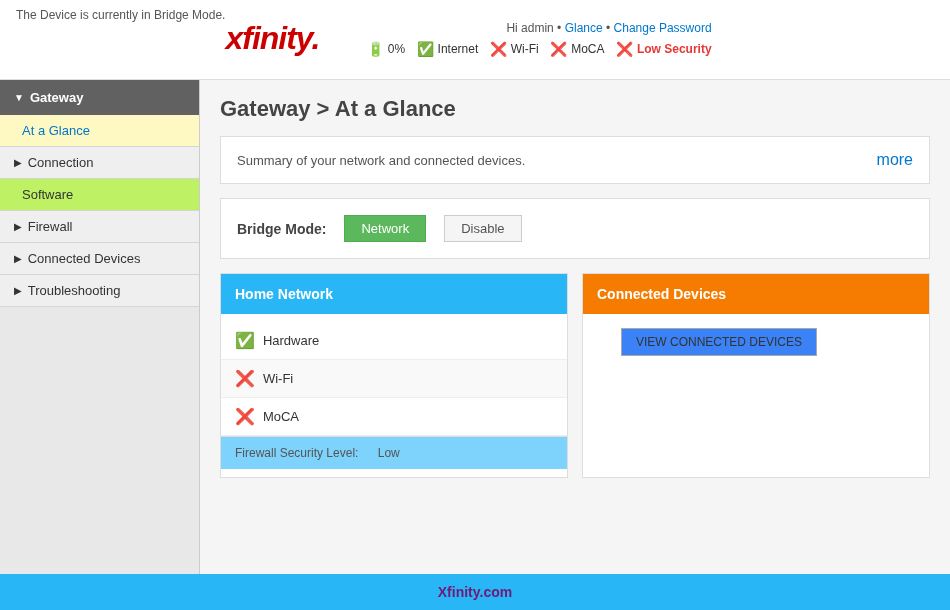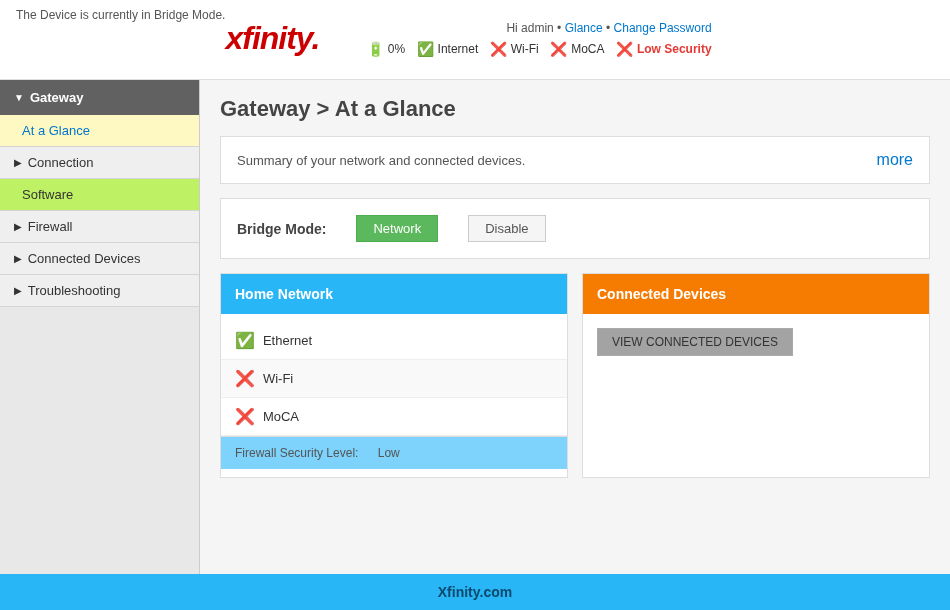--- a/index.html
+++ b/index.html
@@ -42,7 +42,7 @@
     .more-link { color: #0077cc; font-size: 16px; text-decoration: none; }
 
     
-    .bridge-row { display: flex; align-items: center; padding: 16px 16px; gap: 30px; }
+    .bridge-row { display: flex; align-items: center; padding: 16px 16px; gap: 18px; }
     .bridge-label { font-size: 14px; font-weight: bold; color: #444; }
     .btn-enable { background: #5cb85c; color: #fff; border: 1px solid #4cae4c; padding: 5px 16px; font-size: 13px; cursor: pointer; }
     .btn-disable { background: #f5f5f5; color: #555; border: 1px solid #ccc; padding: 5px 16px; font-size: 13px; cursor: pointer; }

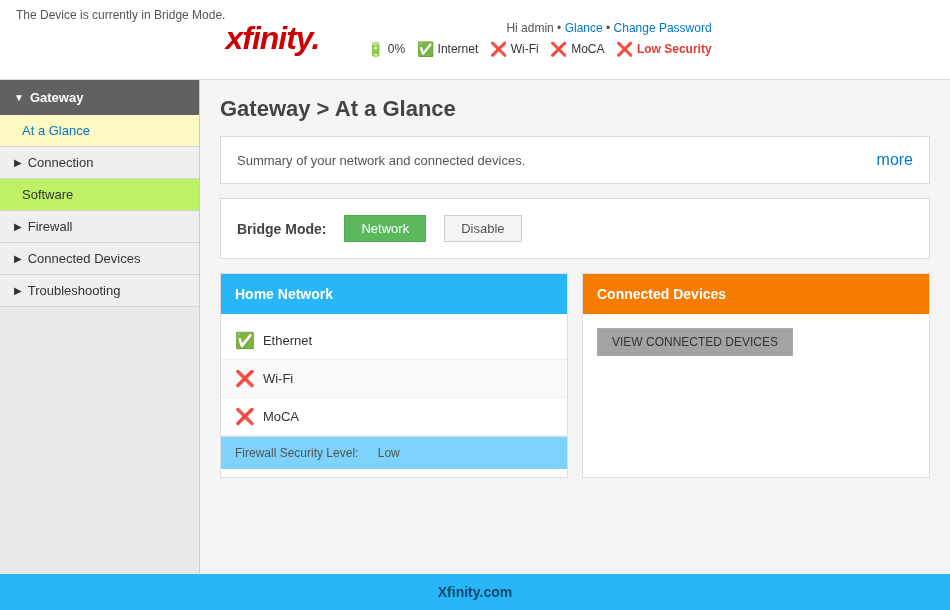--- a/index.html
+++ b/index.html
@@ -163,7 +163,7 @@
         <div class="panel-body">
           <div class="net-item">
             <span class="icon-check">✅</span>
-            <span>Ethernet</span>
+            <span>Hardware</span>
           </div>
           <div class="net-item shaded">
             <span class="icon-x">❌</span>

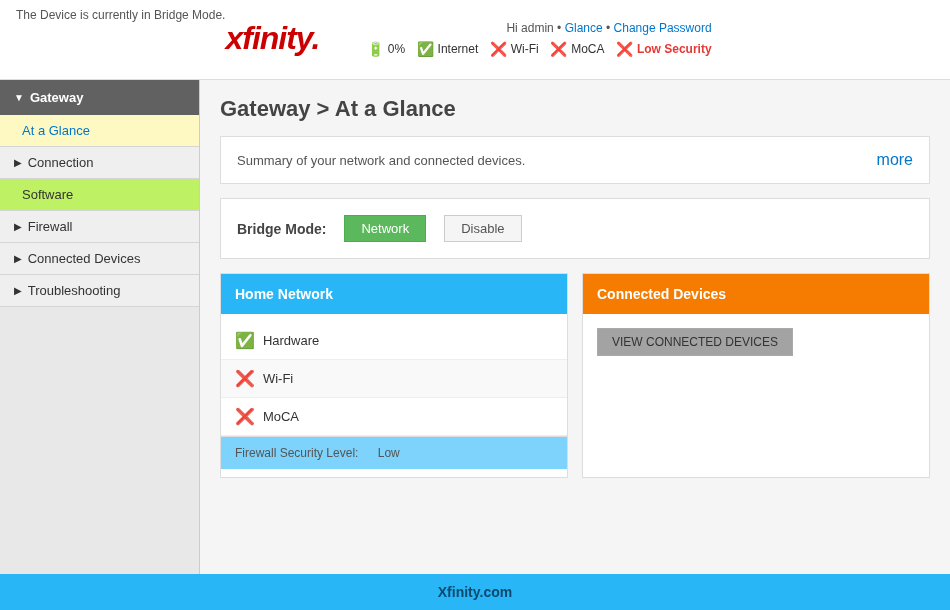--- a/index.html
+++ b/index.html
@@ -63,7 +63,7 @@
 
     
     .connected-body { padding: 14px; }
-    .btn-view { background: #a3a3a3; border: 1px solid #aaa; color: #333; padding: 6px 14px; font-size: 12px; cursor: pointer; }
+    .btn-view { background: #3b82f6; border: 1px solid #aaa; color: #333; padding: 6px 14px; font-size: 12px; cursor: pointer; margin-left: 24px; }
 
     
     #footer { background: #29b6f6; color: #0c4a6e; text-align: center; padding: 10px; font-size: 14px; font-weight: bold; }

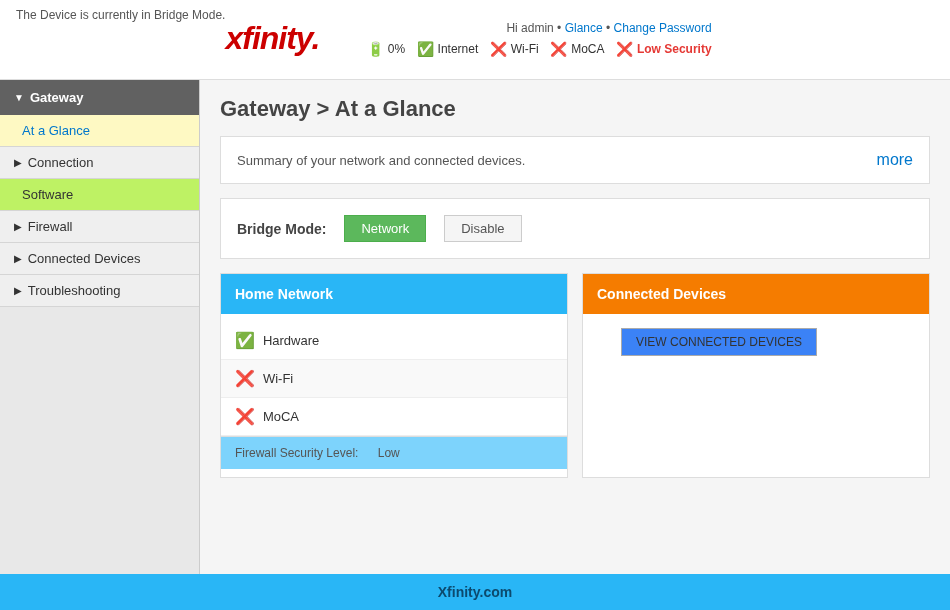--- a/index.html
+++ b/index.html
@@ -66,7 +66,7 @@
     .btn-view { background: #3b82f6; border: 1px solid #aaa; color: #333; padding: 6px 14px; font-size: 12px; cursor: pointer; margin-left: 24px; }
 
     
-    #footer { background: #29b6f6; color: #0c4a6e; text-align: center; padding: 10px; font-size: 14px; font-weight: bold; }
+    #footer { background: #29b6f6; color: #701a75; text-align: center; padding: 10px; font-size: 14px; font-weight: bold; }
   </style>
 </head>
 <body>

